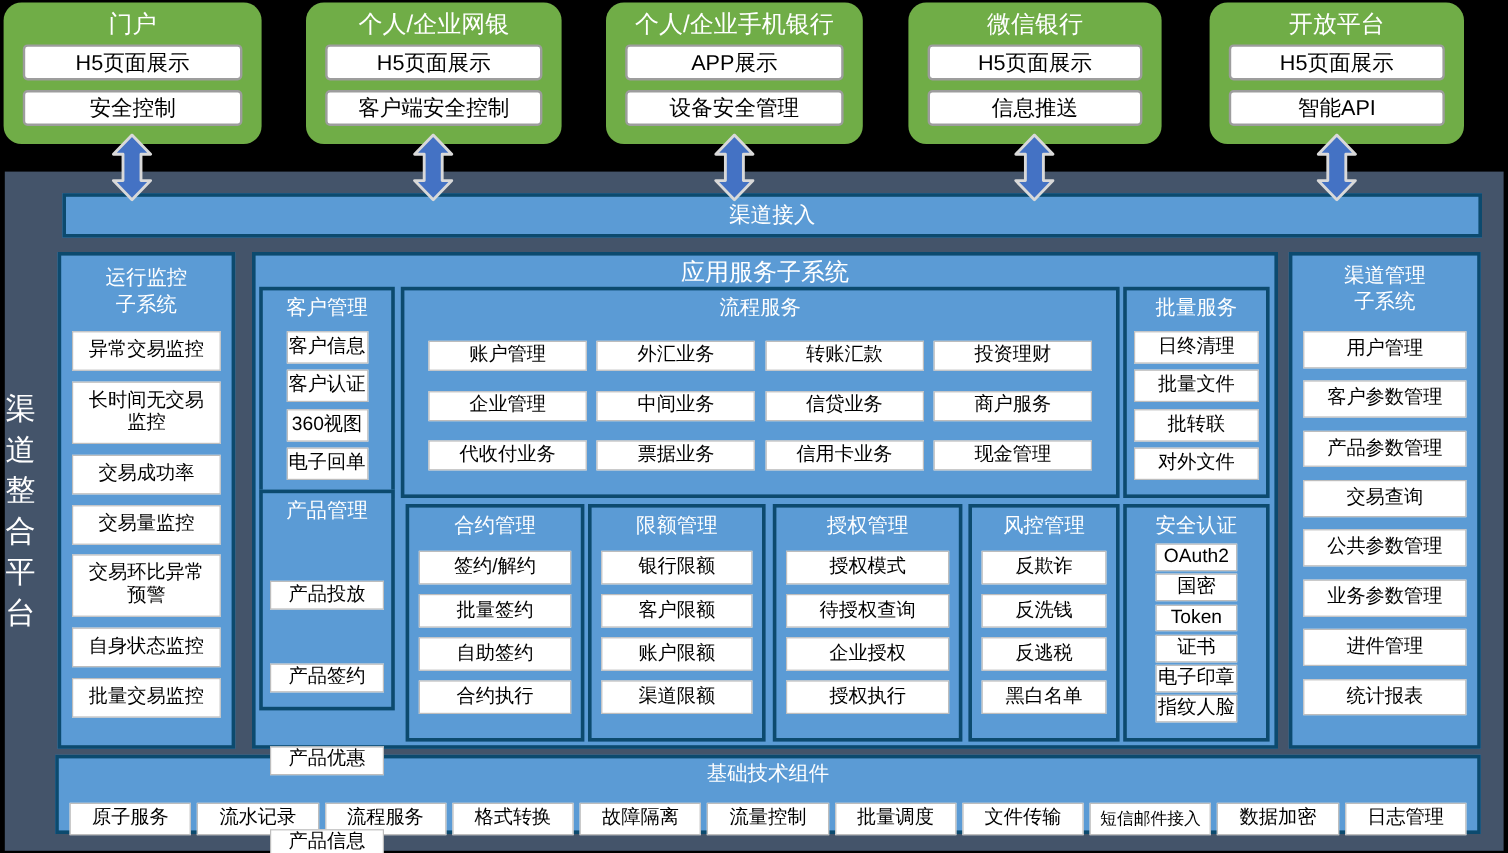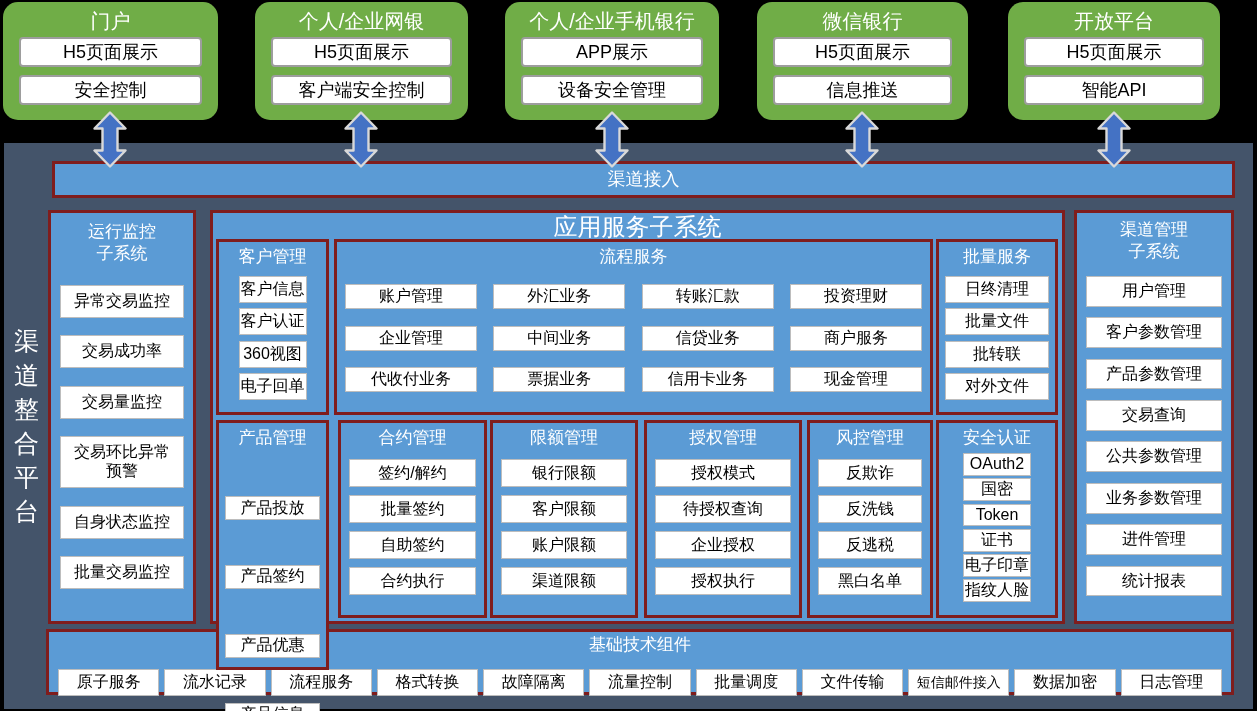--- a/index.html
+++ b/index.html
@@ -26,7 +26,7 @@
   .vlabel-inner{width:26px;font-size:25px;line-height:34px;word-break:break-all;
           text-align:center;}
   
-  .panel{position:absolute;background:var(--panel_blue,#5193CE);border:3px solid #7f1d1d;
+  .panel{position:absolute;background:var(--panel_blue,#5193CE);border:3px solid #0c4a6e;
          box-sizing:border-box;display:flex;flex-direction:column;z-index:1;}
   .pttl{color:var(--text_light,#fff);text-align:center;font-size:17px;line-height:1.3;
         padding-top:4px;white-space:pre-line;}

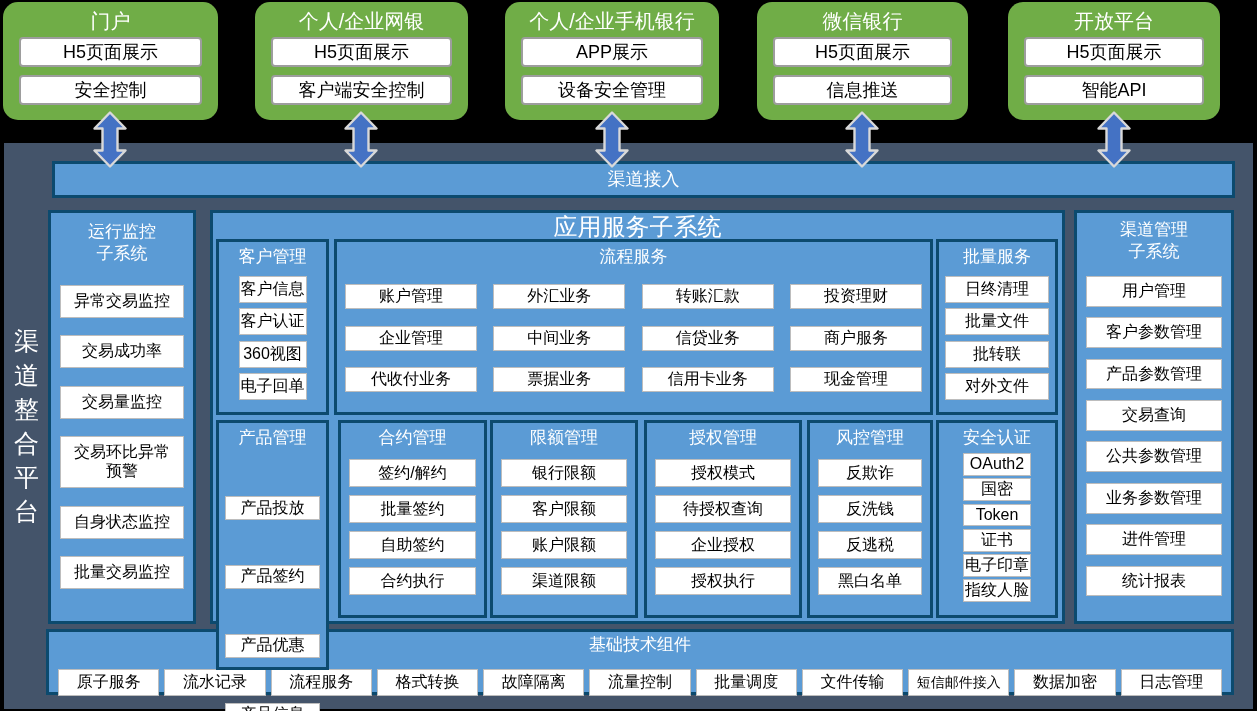--- a/index.html
+++ b/index.html
@@ -45,7 +45,7 @@
   .p-monitor .items{padding:2px 9px 14px;}
   
   .p-app{left:210px;top:210px;width:855px;height:414px;}
-  .p-app .pttl{font-size:24px;line-height:26px;padding-top:1px;}
+  .p-app .pttl{font-size:20px;line-height:26px;padding-top:1px;}
   .sub{z-index:2;}
   .p-customer{left:216px;top:239px;width:113px;height:176px;align-items:center;}
   .p-customer .items,.p-batch .items{padding:2px 6px 6px;}

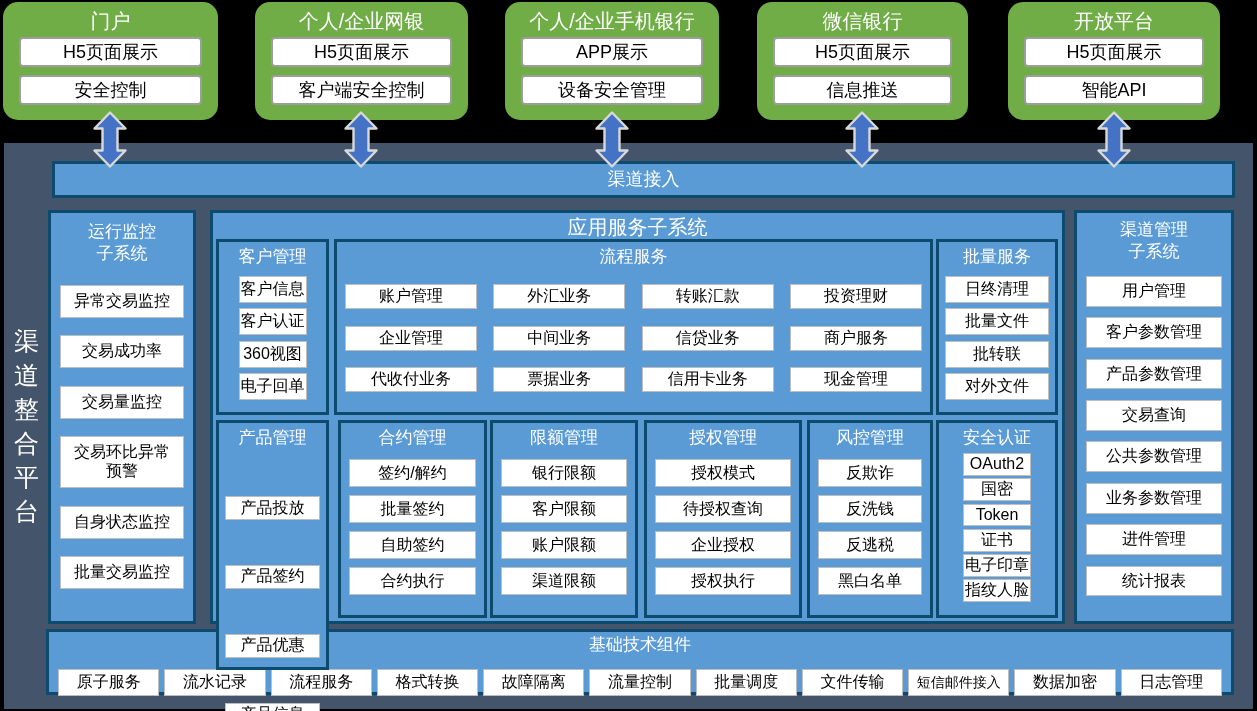--- a/index.html
+++ b/index.html
@@ -52,7 +52,7 @@
   .p-customer .item,.p-batch .item{padding:3px 1px;}
   .p-process{left:334px;top:239px;width:599px;height:176px;}
   .grid-items{display:grid;grid-template-columns:repeat(4,132px);justify-content:space-between;
-              align-content:space-evenly;flex:1;padding:0 8px 4px;}
+              align-content:space-evenly;flex:1;padding:0 20px 4px;}
   .grid-items .item{height:25px;padding:0 1px;}
   .p-batch{left:936px;top:239px;width:122px;height:176px;}
   .p-product{left:216px;top:420px;width:113px;height:250px;}

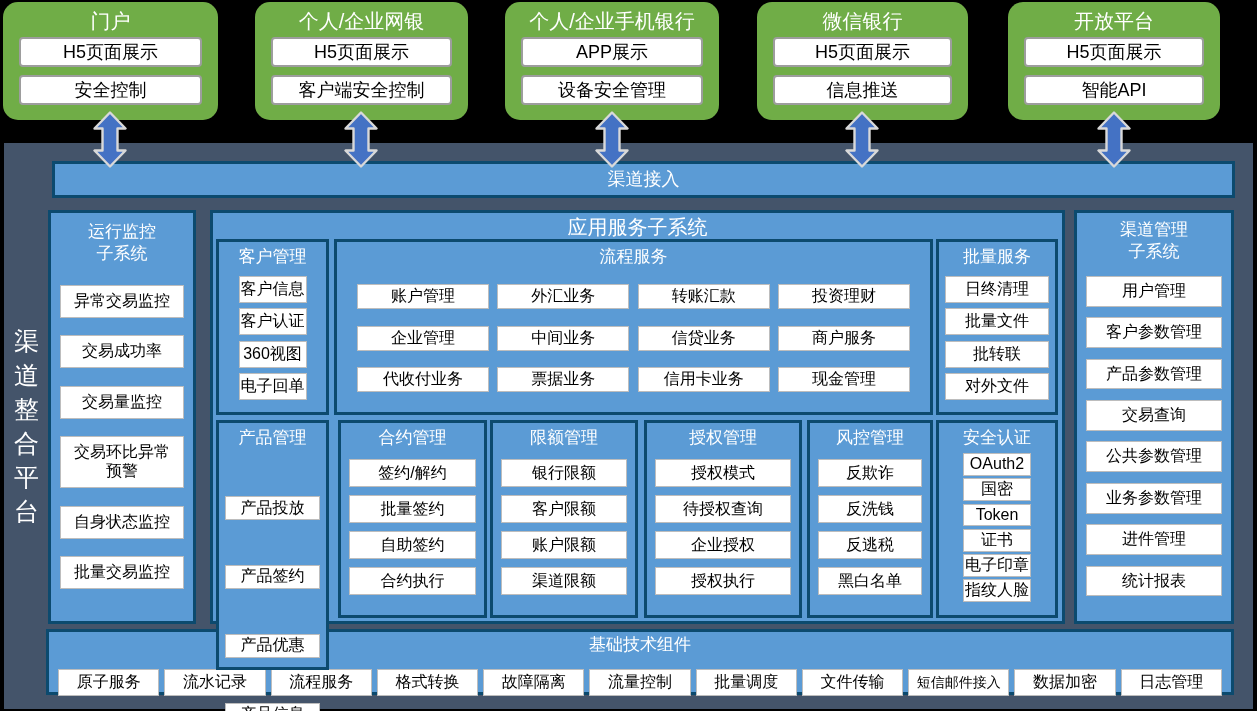--- a/index.html
+++ b/index.html
@@ -22,7 +22,7 @@
   .platform{position:absolute;left:4px;top:143px;width:1249px;height:566px;
             background:var(--platform_dark,#44546A);}
   .vlabel{position:absolute;left:4px;top:143px;width:45px;height:566px;display:flex;
-          align-items:center;justify-content:center;color:var(--text_light,#fff);}
+          align-items:center;color:var(--text_light,#fff);}
   .vlabel-inner{width:26px;font-size:25px;line-height:34px;word-break:break-all;
           text-align:center;}
   

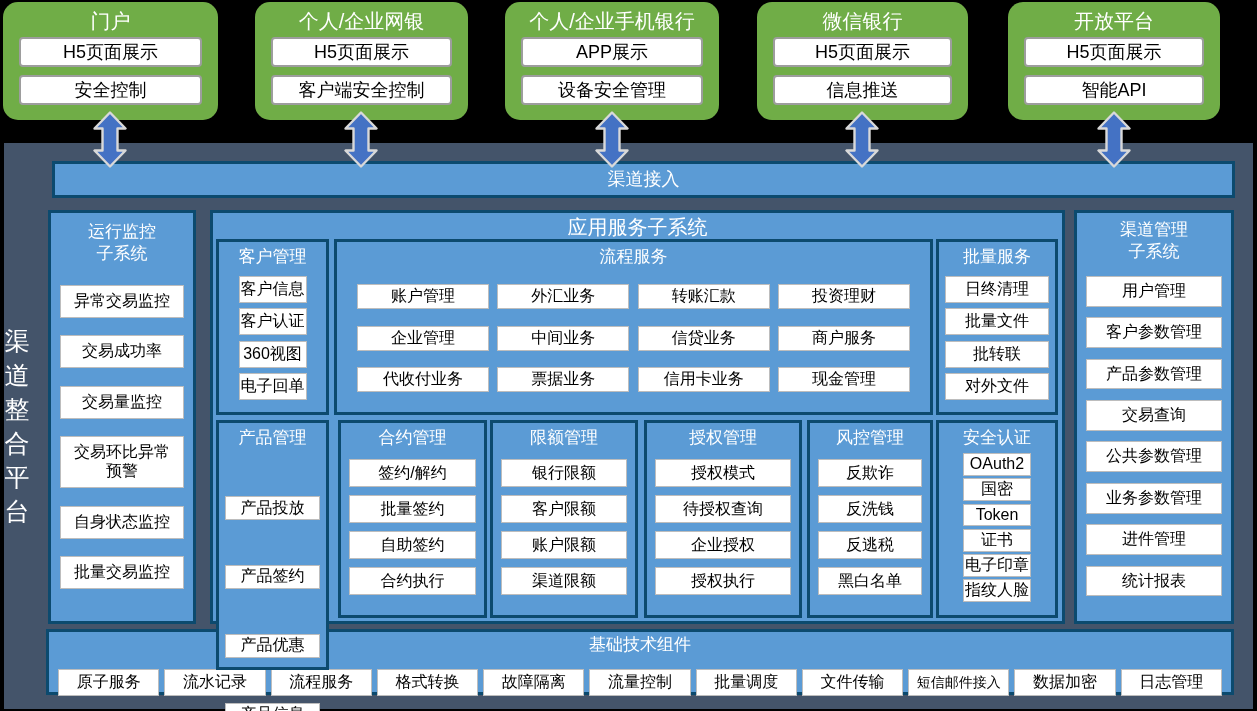--- a/index.html
+++ b/index.html
@@ -150,6 +150,8 @@
 子系统</div>
     <div class="items">
         <div class="item">异常交易监控</div>
+        <div class="item">长时间无交易
+监控</div>
         <div class="item">交易成功率</div>
         <div class="item">交易量监控</div>
         <div class="item">交易环比异常

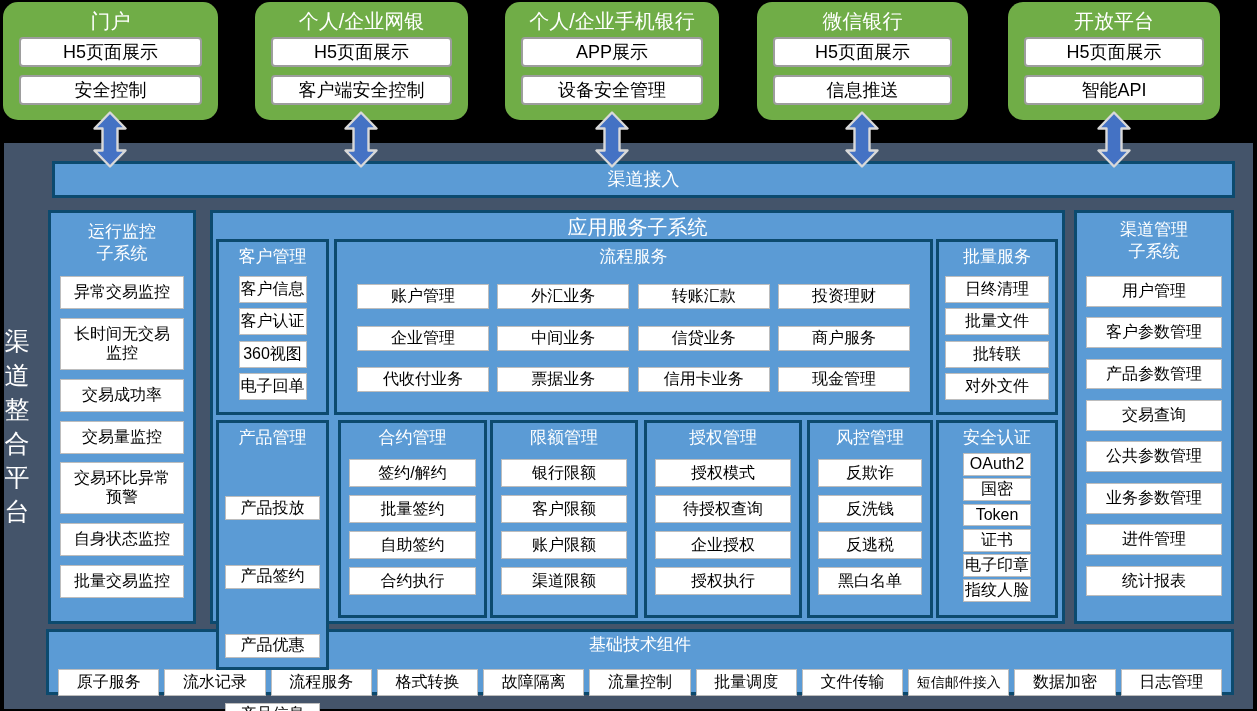--- a/index.html
+++ b/index.html
@@ -55,7 +55,7 @@
               align-content:space-evenly;flex:1;padding:0 20px 4px;}
   .grid-items .item{height:25px;padding:0 1px;}
   .p-batch{left:936px;top:239px;width:122px;height:176px;}
-  .p-product{left:216px;top:420px;width:113px;height:250px;}
+  .p-product{left:216px;top:408px;width:113px;height:184px;}
   .p-product .items{padding:2px 6px 11px;}
   .p-product .item{padding:1.5px 1px;margin-top:45px;}
   .p-contract{left:338px;top:420px;width:149px;height:198px;}

